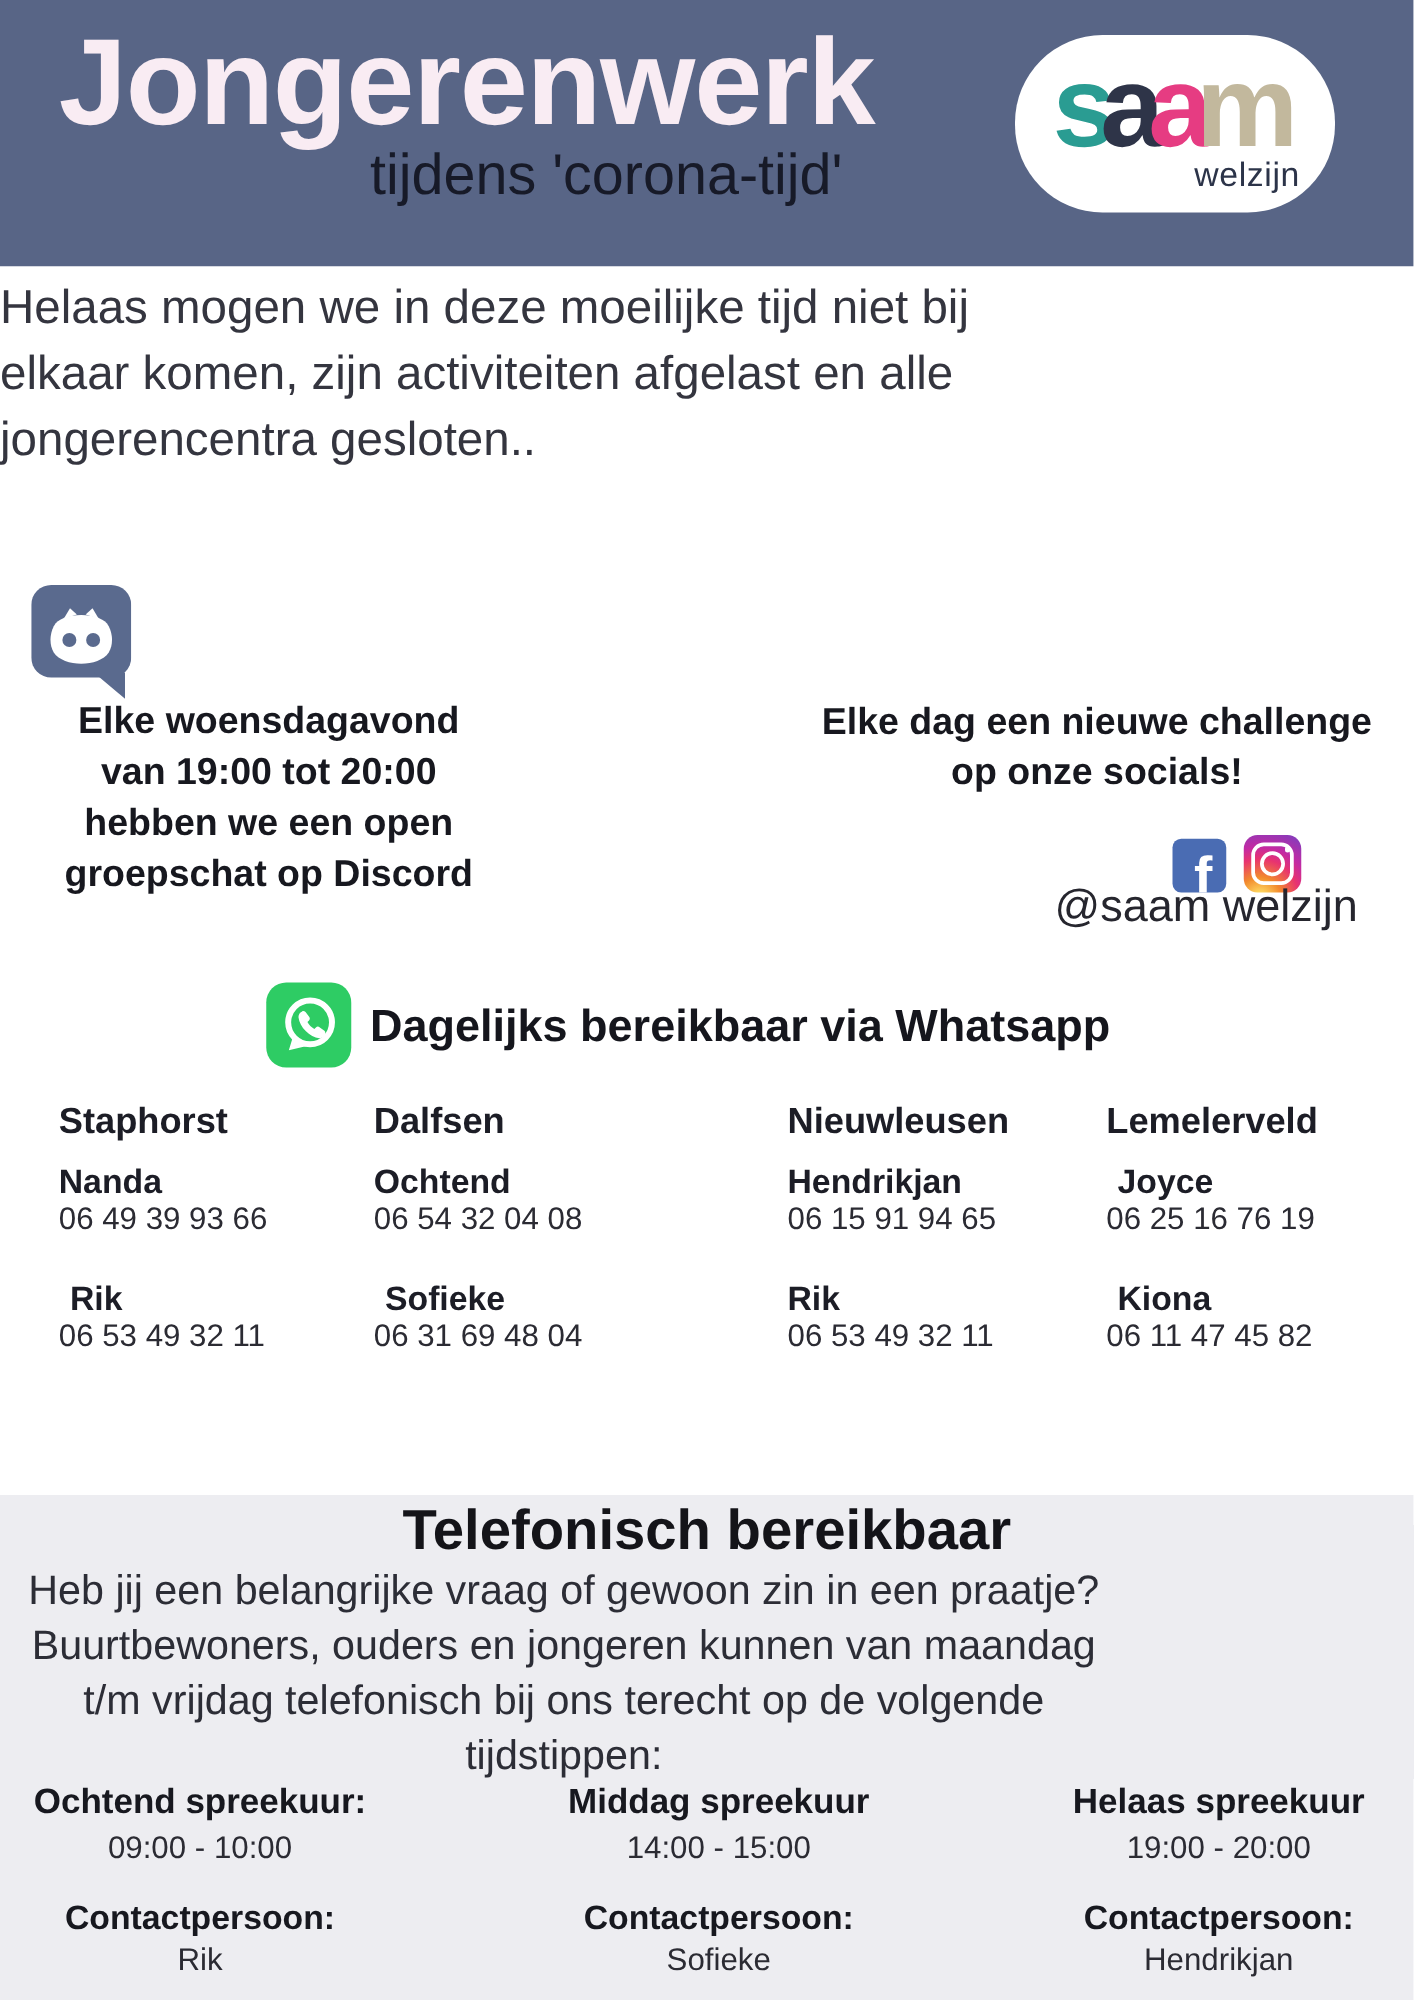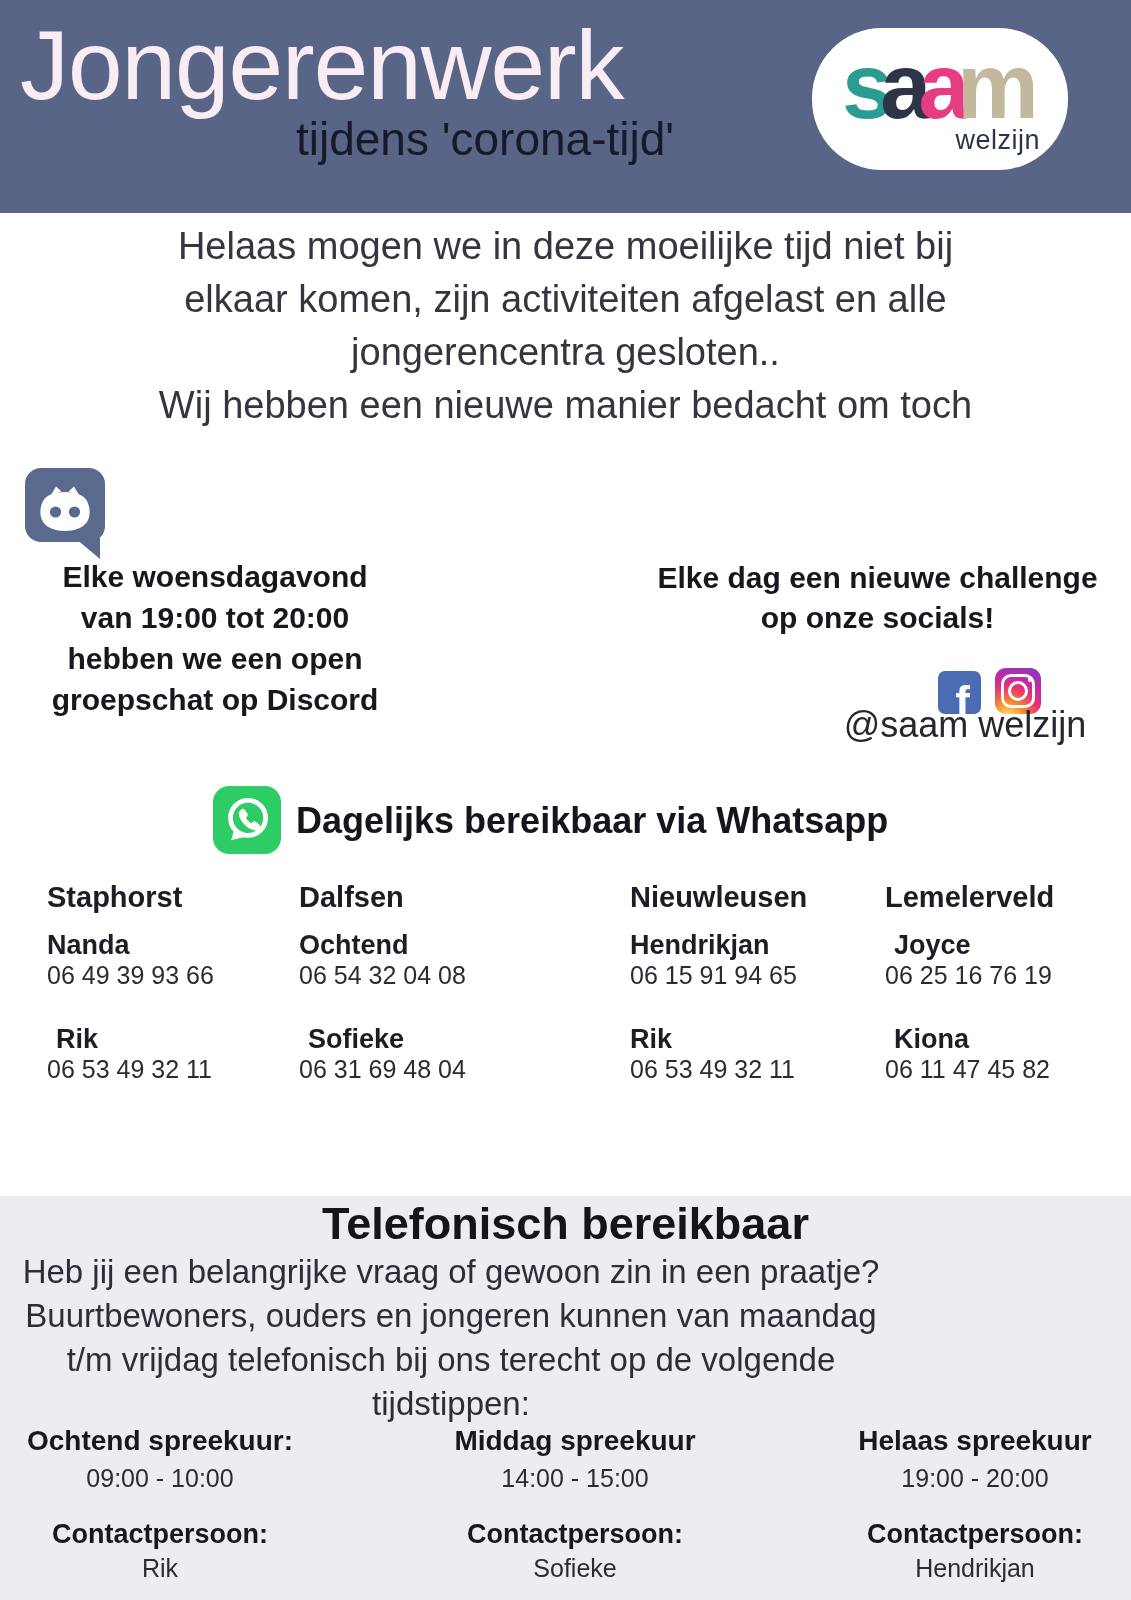--- a/index.html
+++ b/index.html
@@ -7,7 +7,7 @@
         font-family:"Liberation Sans",sans-serif;color:var(--ink_dark);}
   
   .header{position:absolute;left:0;top:0;width:1131px;height:213px;background:var(--header_bg);}
-  .title{position:absolute;left:20px;top:14px;font-size:98px;font-weight:400;letter-spacing:-1px;
+  .title{position:absolute;left:47px;top:14px;font-size:98px;font-weight:700;letter-spacing:-1px;
          color:var(--title_pink);line-height:1.05;white-space:nowrap;}
   .subtitle{position:absolute;left:130px;top:112px;width:710px;text-align:center;
             font-size:46px;font-weight:400;color:#171a28;white-space:nowrap;}

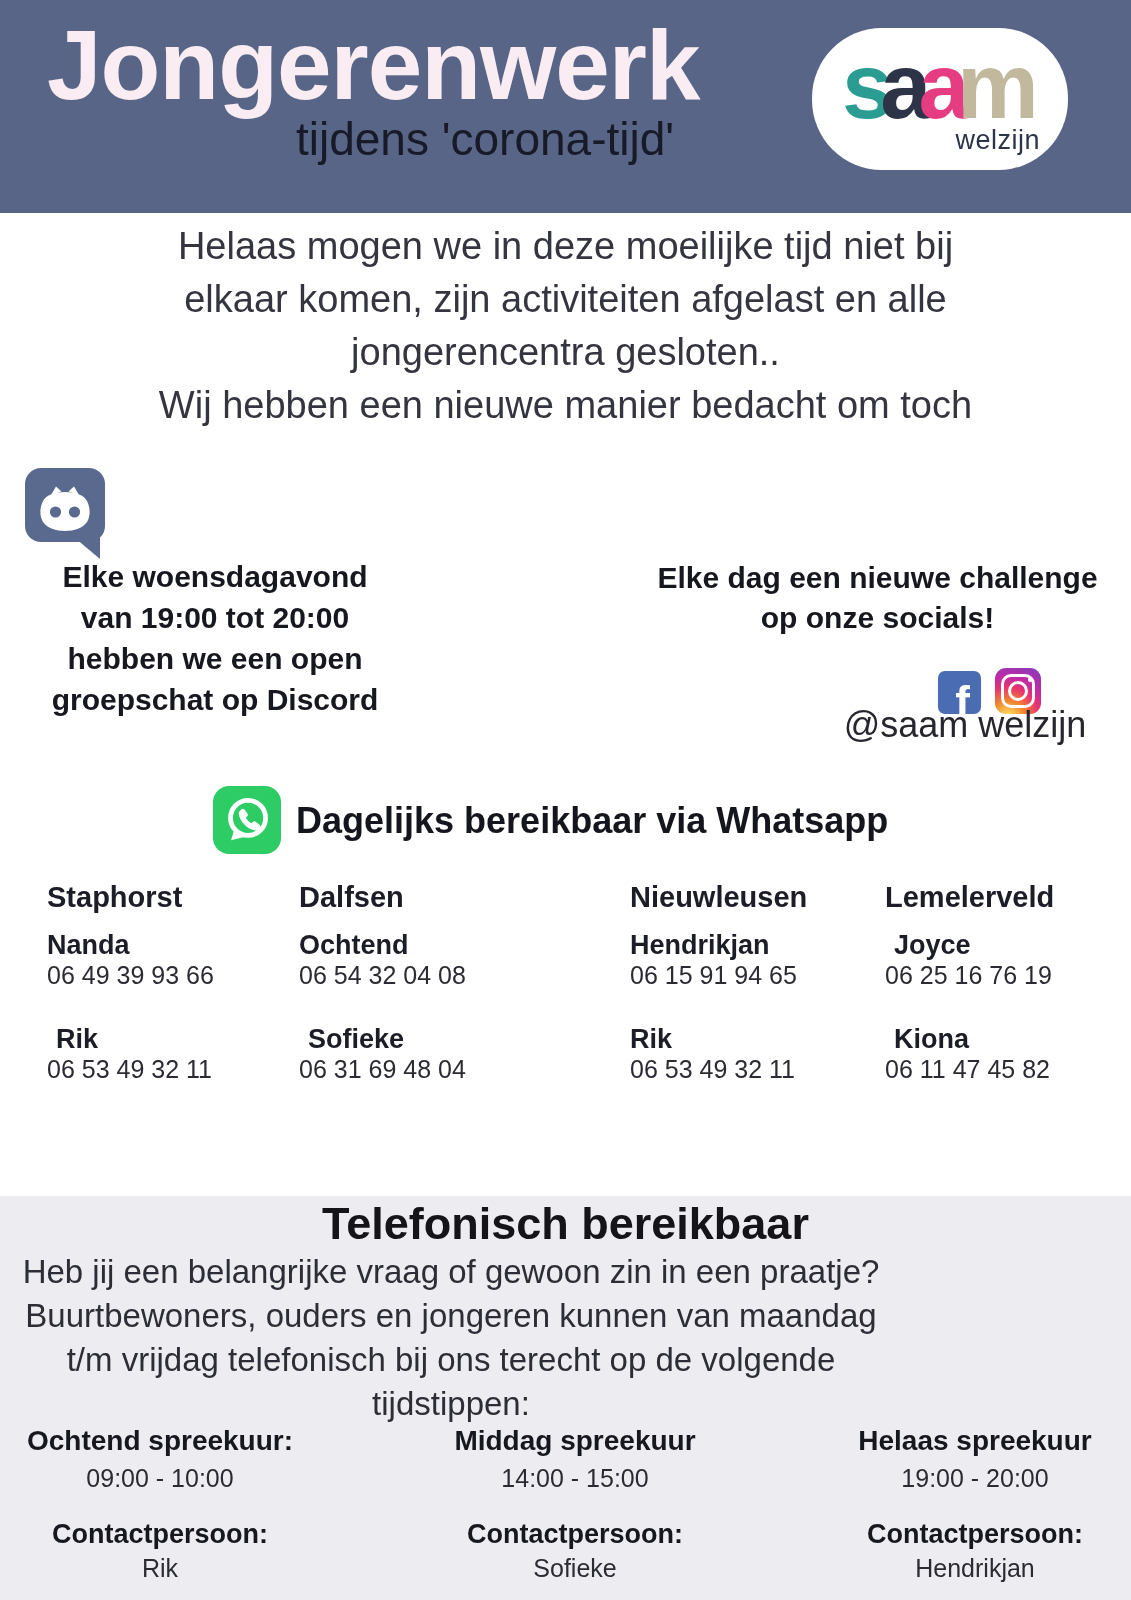--- a/index.html
+++ b/index.html
@@ -17,7 +17,7 @@
   .saam .l2{color:var(--saam_pink);} .saam .l3{color:var(--saam_khaki);}
   .welzijn{position:absolute;right:28px;bottom:14px;font-size:27px;font-weight:400;color:var(--saam_navy);letter-spacing:.5px;}
   
-  .intro{position:absolute;left:0;top:220px;width:1131px;text-align:center;
+  .intro{position:absolute;left:0;top:220px;width:1131px;
          font-size:38px;line-height:53px;color:var(--body_ink);}
   .intro b{color:#17171f;}
   

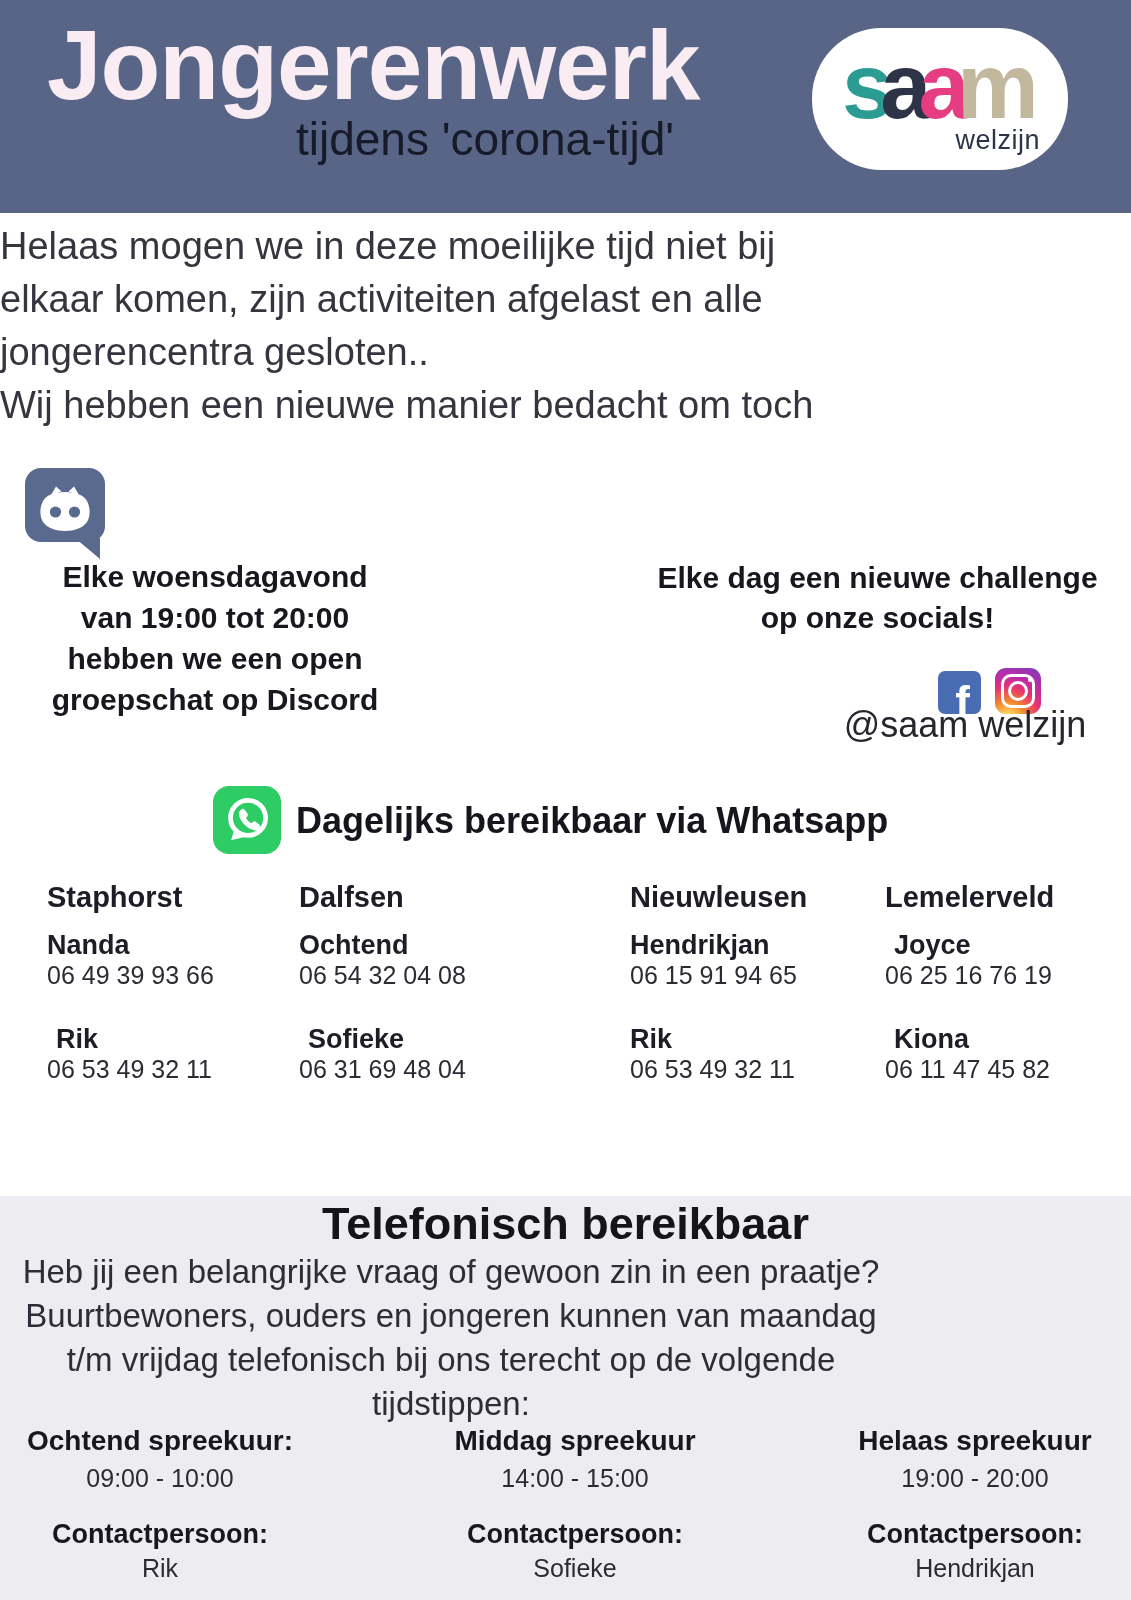--- a/index.html
+++ b/index.html
@@ -83,7 +83,6 @@
     <div>Helaas mogen we in deze moeilijke tijd niet bij</div>
     <div>elkaar komen, zijn activiteiten afgelast en alle</div>
     <div>jongerencentra gesloten..</div>
-    <div>Wij hebben een nieuwe manier bedacht om toch</div>
   </div>
 
   <div class="discord-icon">

